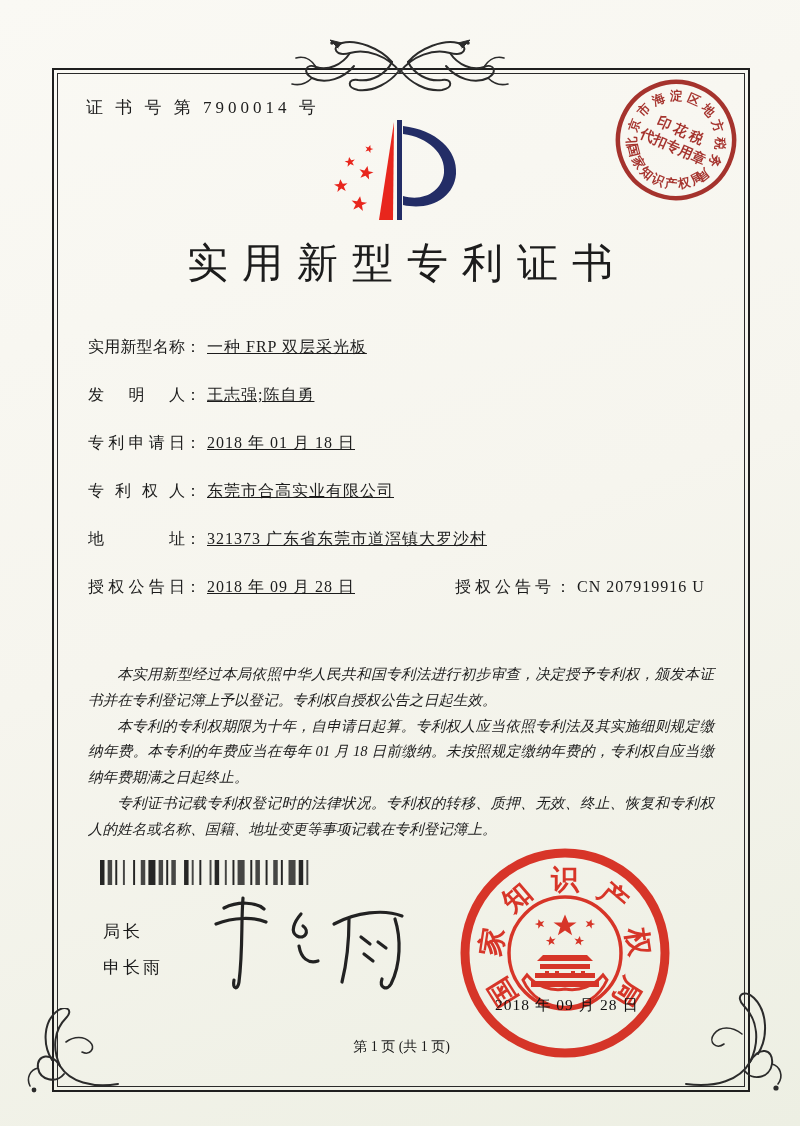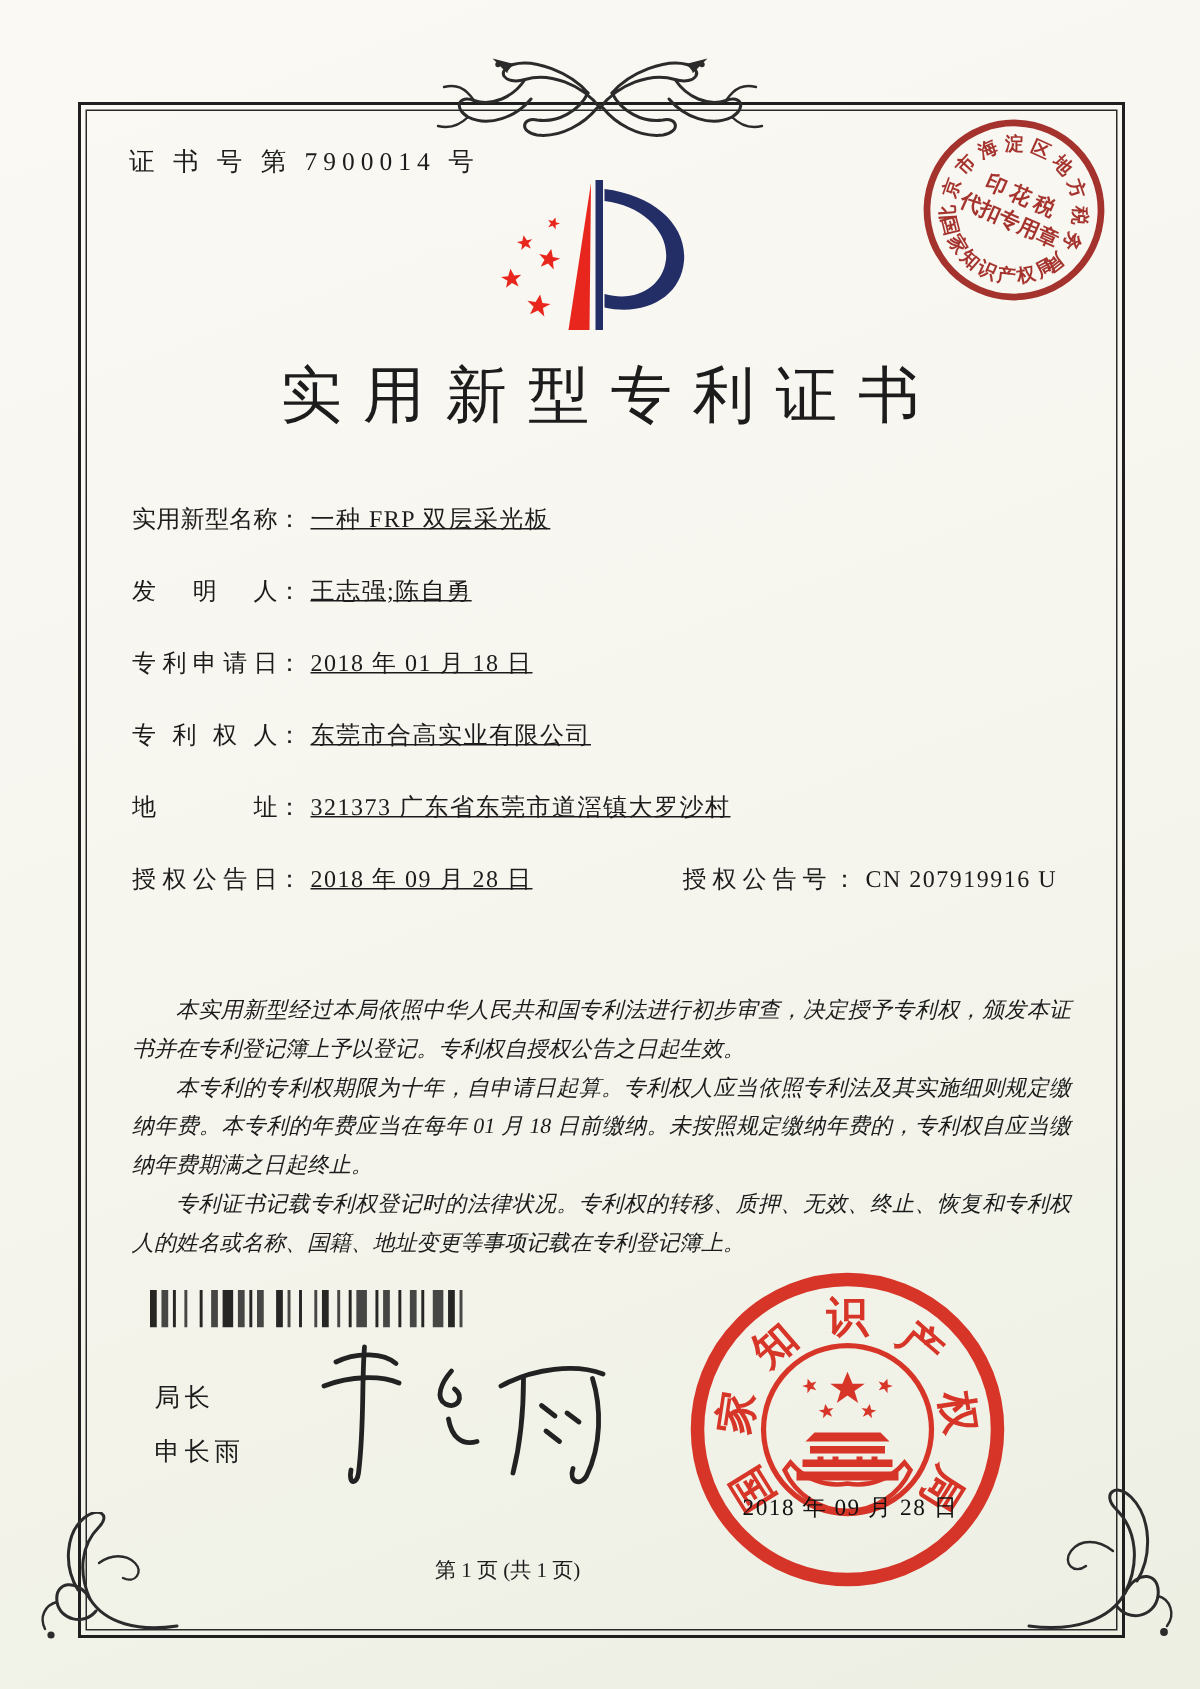--- a/index.html
+++ b/index.html
@@ -31,7 +31,7 @@
   .seal-date{position:absolute;left:462px;top:995px;width:210px;text-align:center;
              font-size:15.5px;letter-spacing:1px;color:#111;z-index:5;}
   .tax-stamp{position:absolute;left:612px;top:76px;mix-blend-mode:multiply;opacity:.88;}
-  .footer{position:absolute;left:290px;top:1038px;width:160px;text-align:left;font-size:14px;}
+  .footer{position:absolute;left:290px;top:1038px;width:160px;text-align:right;font-size:14px;}
   .orn-top{position:absolute;left:268px;top:38px;}
   .orn-bl{position:absolute;left:22px;top:1008px;}
   .orn-br{position:absolute;left:682px;top:992px;}

